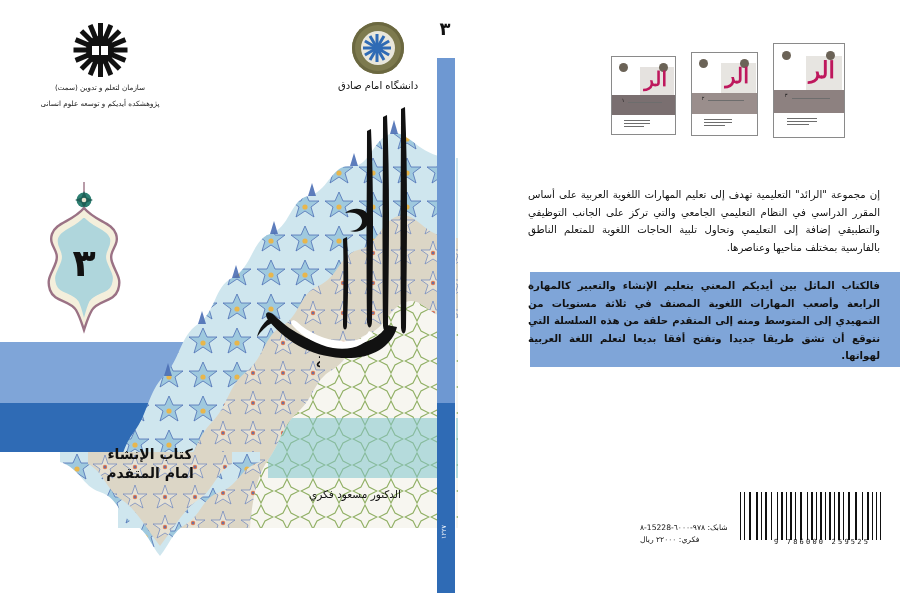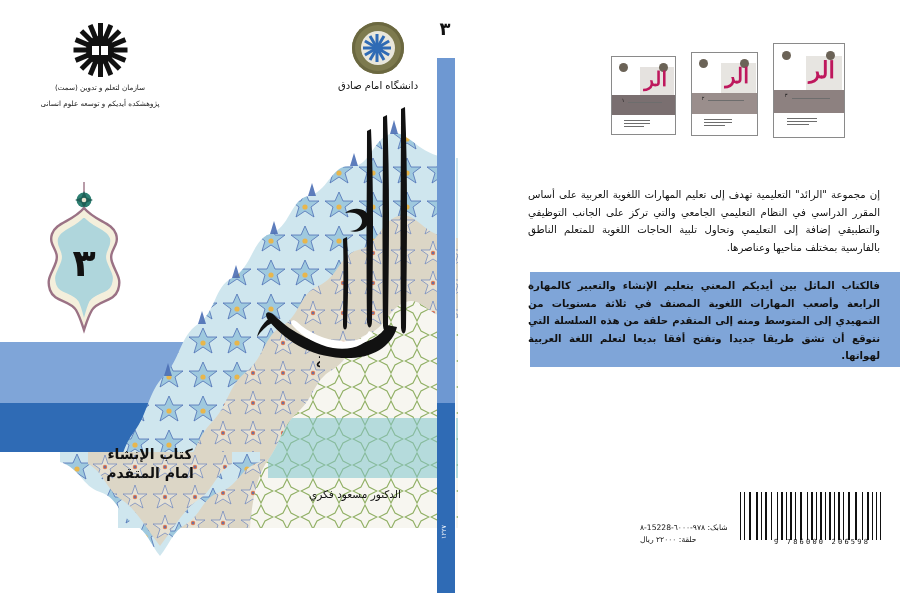--- a/index.html
+++ b/index.html
@@ -420,7 +420,7 @@
         <span>٩٧٨-٦٠٠٠-15228-٨</span>
       </div>
       <div>
-        <span>حلقة:</span>
+        <span>فكري:</span>
         <span>٢٢٠٠٠ ریال</span>
       </div>
     </div>

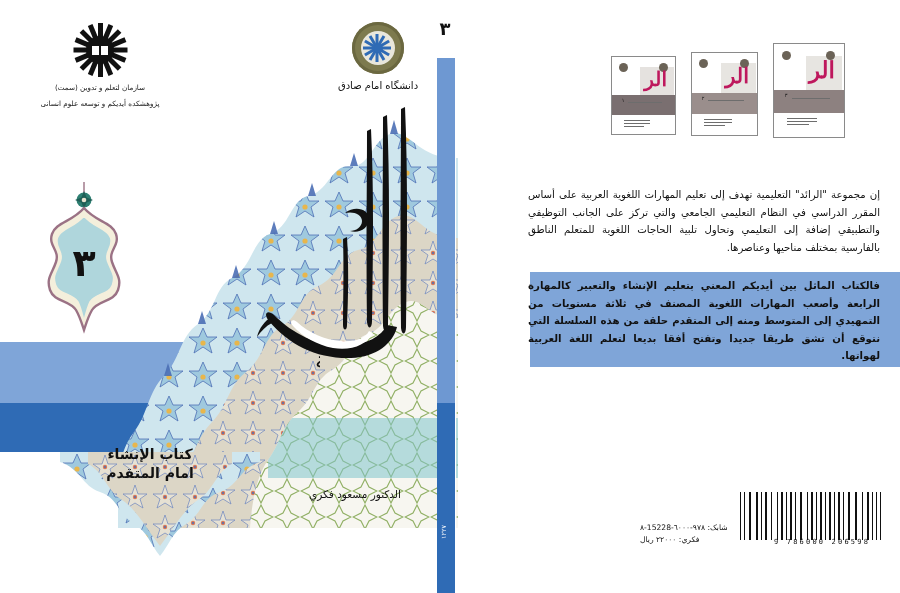--- a/index.html
+++ b/index.html
@@ -484,7 +484,7 @@
         <i style="width: 1px;"></i>
         <i style="width: 1px; background: transparent;"></i>
       </div>
-    <div id="barcode-digits">9 786000 206598</div>
+    <div id="barcode-digits">9 786000 259525</div>
   </div>
 
 </div>

